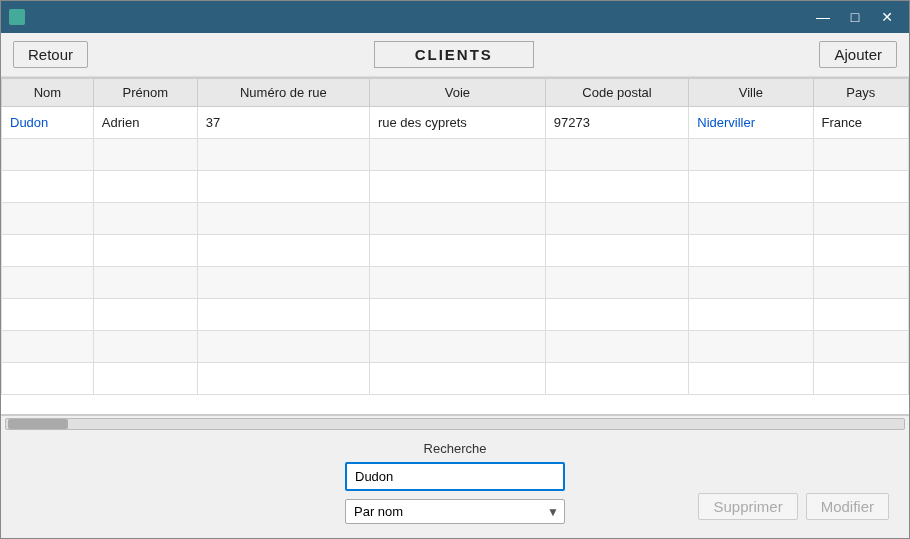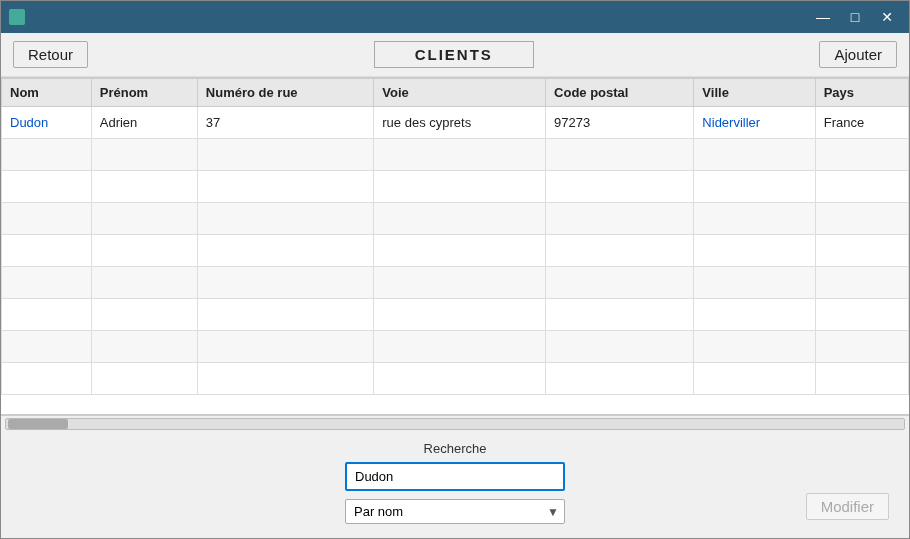--- a/index.html
+++ b/index.html
@@ -95,8 +95,8 @@
     thead th {
       border: 1px solid #ccc;
       padding: 6px 8px;
-      text-align: left;
-      font-weight: bold;
+      text-align: center;
+      font-weight: normal;
       color: #222;
       font-size: 13px;
     }

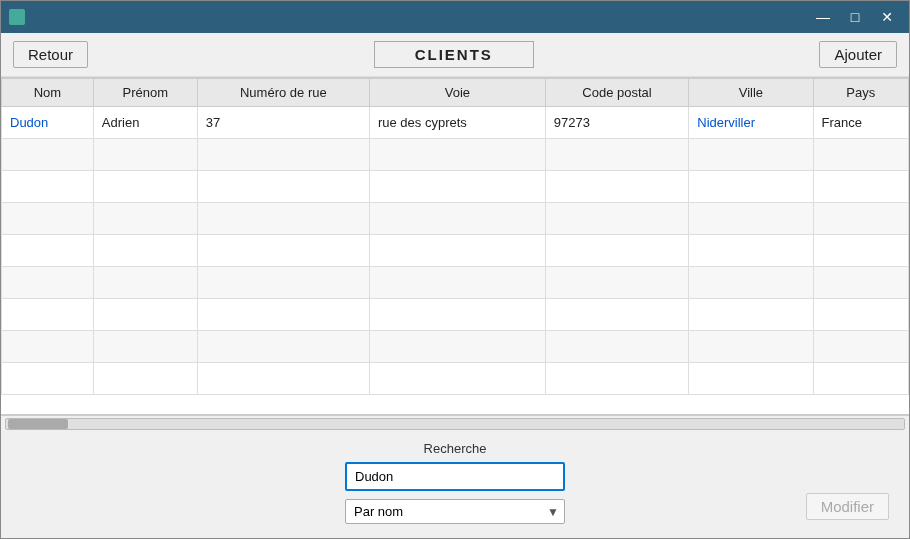--- a/index.html
+++ b/index.html
@@ -358,6 +358,7 @@
     </div>
 
     <div class="action-btns">
+      <button class="btn btn-disabled">Supprimer</button>
       <button class="btn btn-disabled">Modifier</button>
     </div>
   </div>

